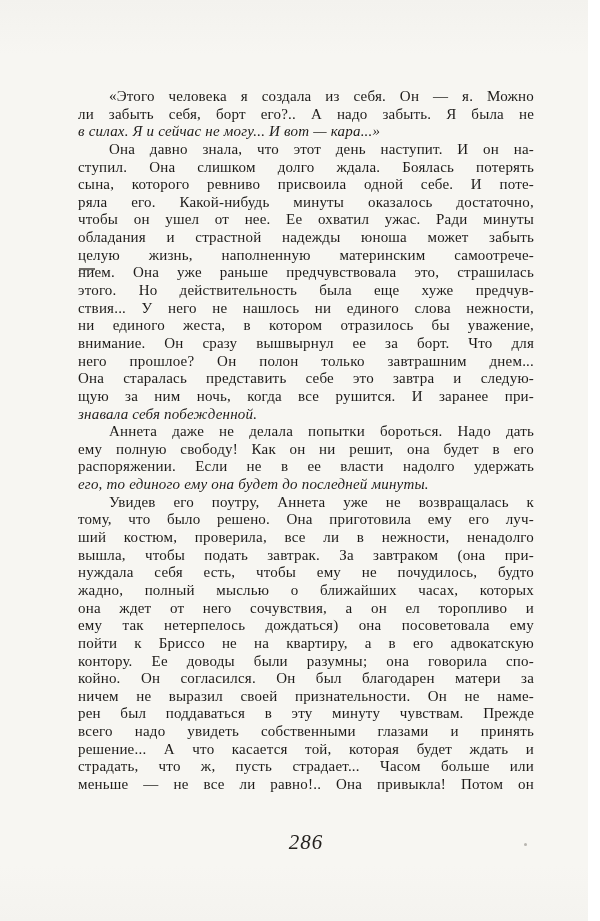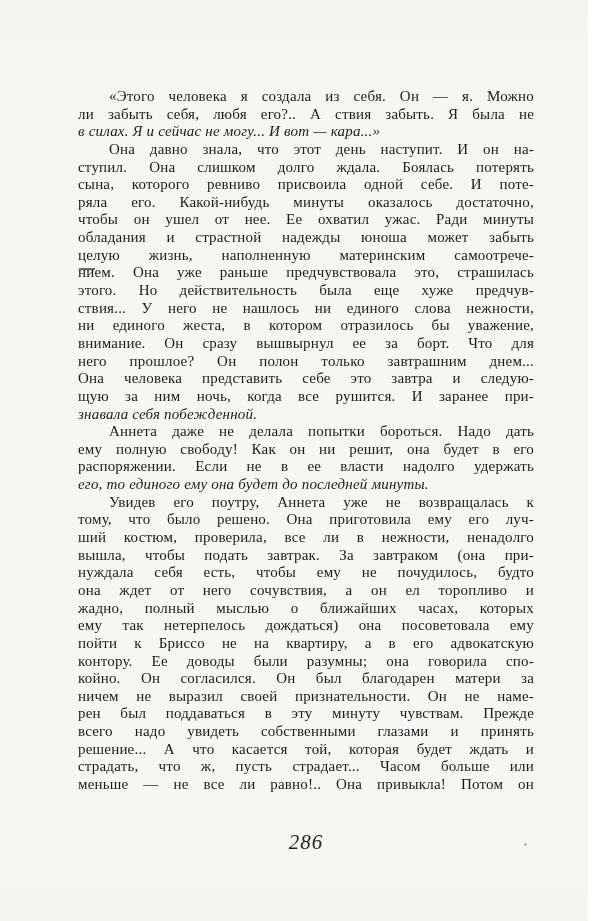--- a/index.html
+++ b/index.html
@@ -69,7 +69,7 @@
   <div class="text-block">
       <div class="para">
         <div class="line first">«Этого человека я создала из себя. Он — я. Можно</div>
-        <div class="line">ли забыть себя, любя его?.. А ствия забыть. Я была не</div>
+        <div class="line">ли забыть себя, борт его?.. А надо забыть. Я была не</div>
         <div class="line last">в силах. Я и сейчас не могу... И вот — кара...»</div>
       </div>
       <div class="para">

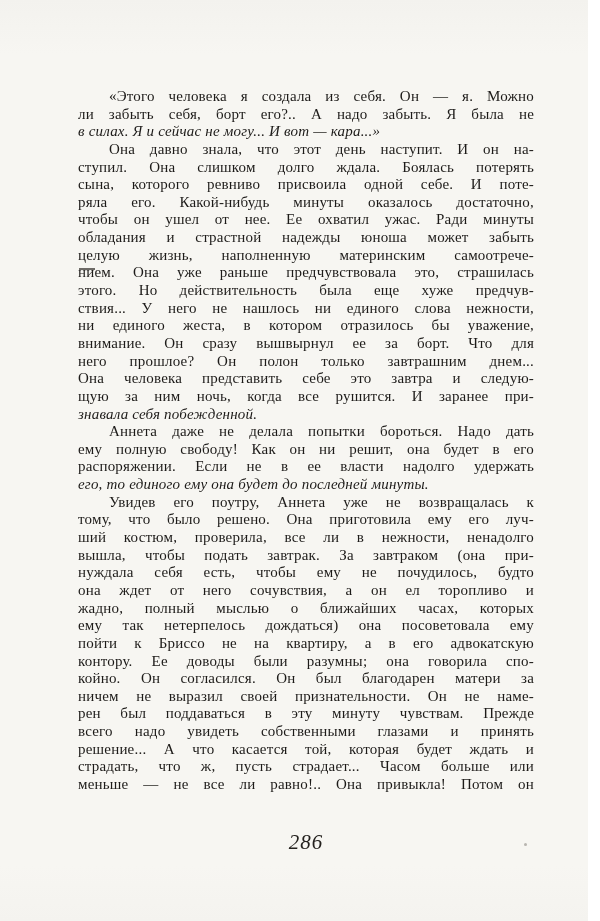--- a/index.html
+++ b/index.html
@@ -86,7 +86,7 @@
         <div class="line">ни единого жеста, в котором отразилось бы уважение,</div>
         <div class="line">внимание. Он сразу вышвырнул ее за борт. Что для</div>
         <div class="line">него прошлое? Он полон только завтрашним днем...</div>
-        <div class="line">Она человека представить себе это завтра и следую-</div>
+        <div class="line">Она старалась представить себе это завтра и следую-</div>
         <div class="line">щую за ним ночь, когда все рушится. И заранее при-</div>
         <div class="line last">знавала себя побежденной.</div>
       </div>

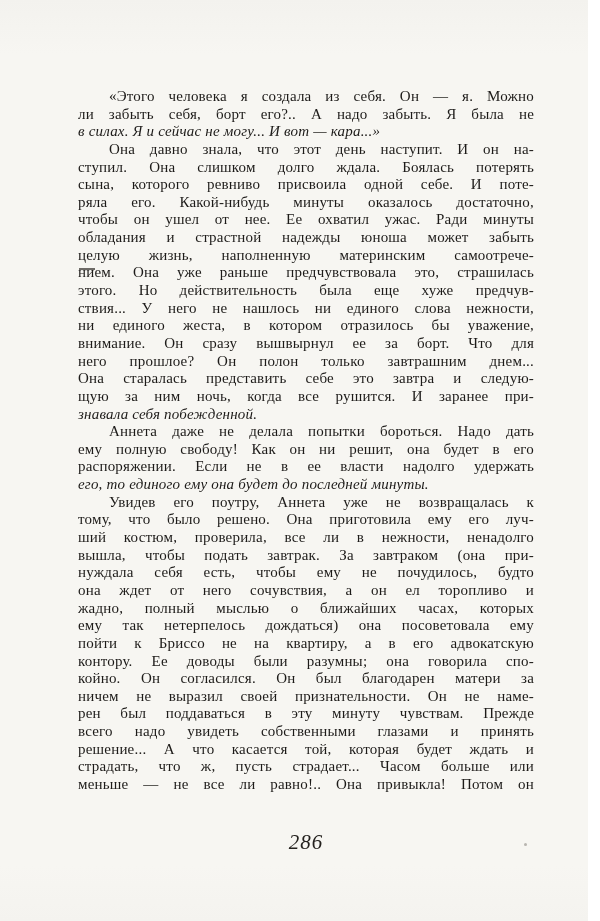--- a/index.html
+++ b/index.html
@@ -102,8 +102,8 @@
         <div class="line">ший костюм, проверила, все ли в нежности, ненадолго</div>
         <div class="line">вышла, чтобы подать завтрак. За завтраком (она при-</div>
         <div class="line">нуждала себя есть, чтобы ему не почудилось, будто</div>
+        <div class="line">жадно, полный мыслью о ближайших часах, которых</div>
         <div class="line">она ждет от него сочувствия, а он ел торопливо и</div>
-        <div class="line">жадно, полный мыслью о ближайших часах, которых</div>
         <div class="line">ему так нетерпелось дождаться) она посоветовала ему</div>
         <div class="line">пойти к Бриссо не на квартиру, а в его адвокатскую</div>
         <div class="line">контору. Ее доводы были разумны; она говорила спо-</div>

